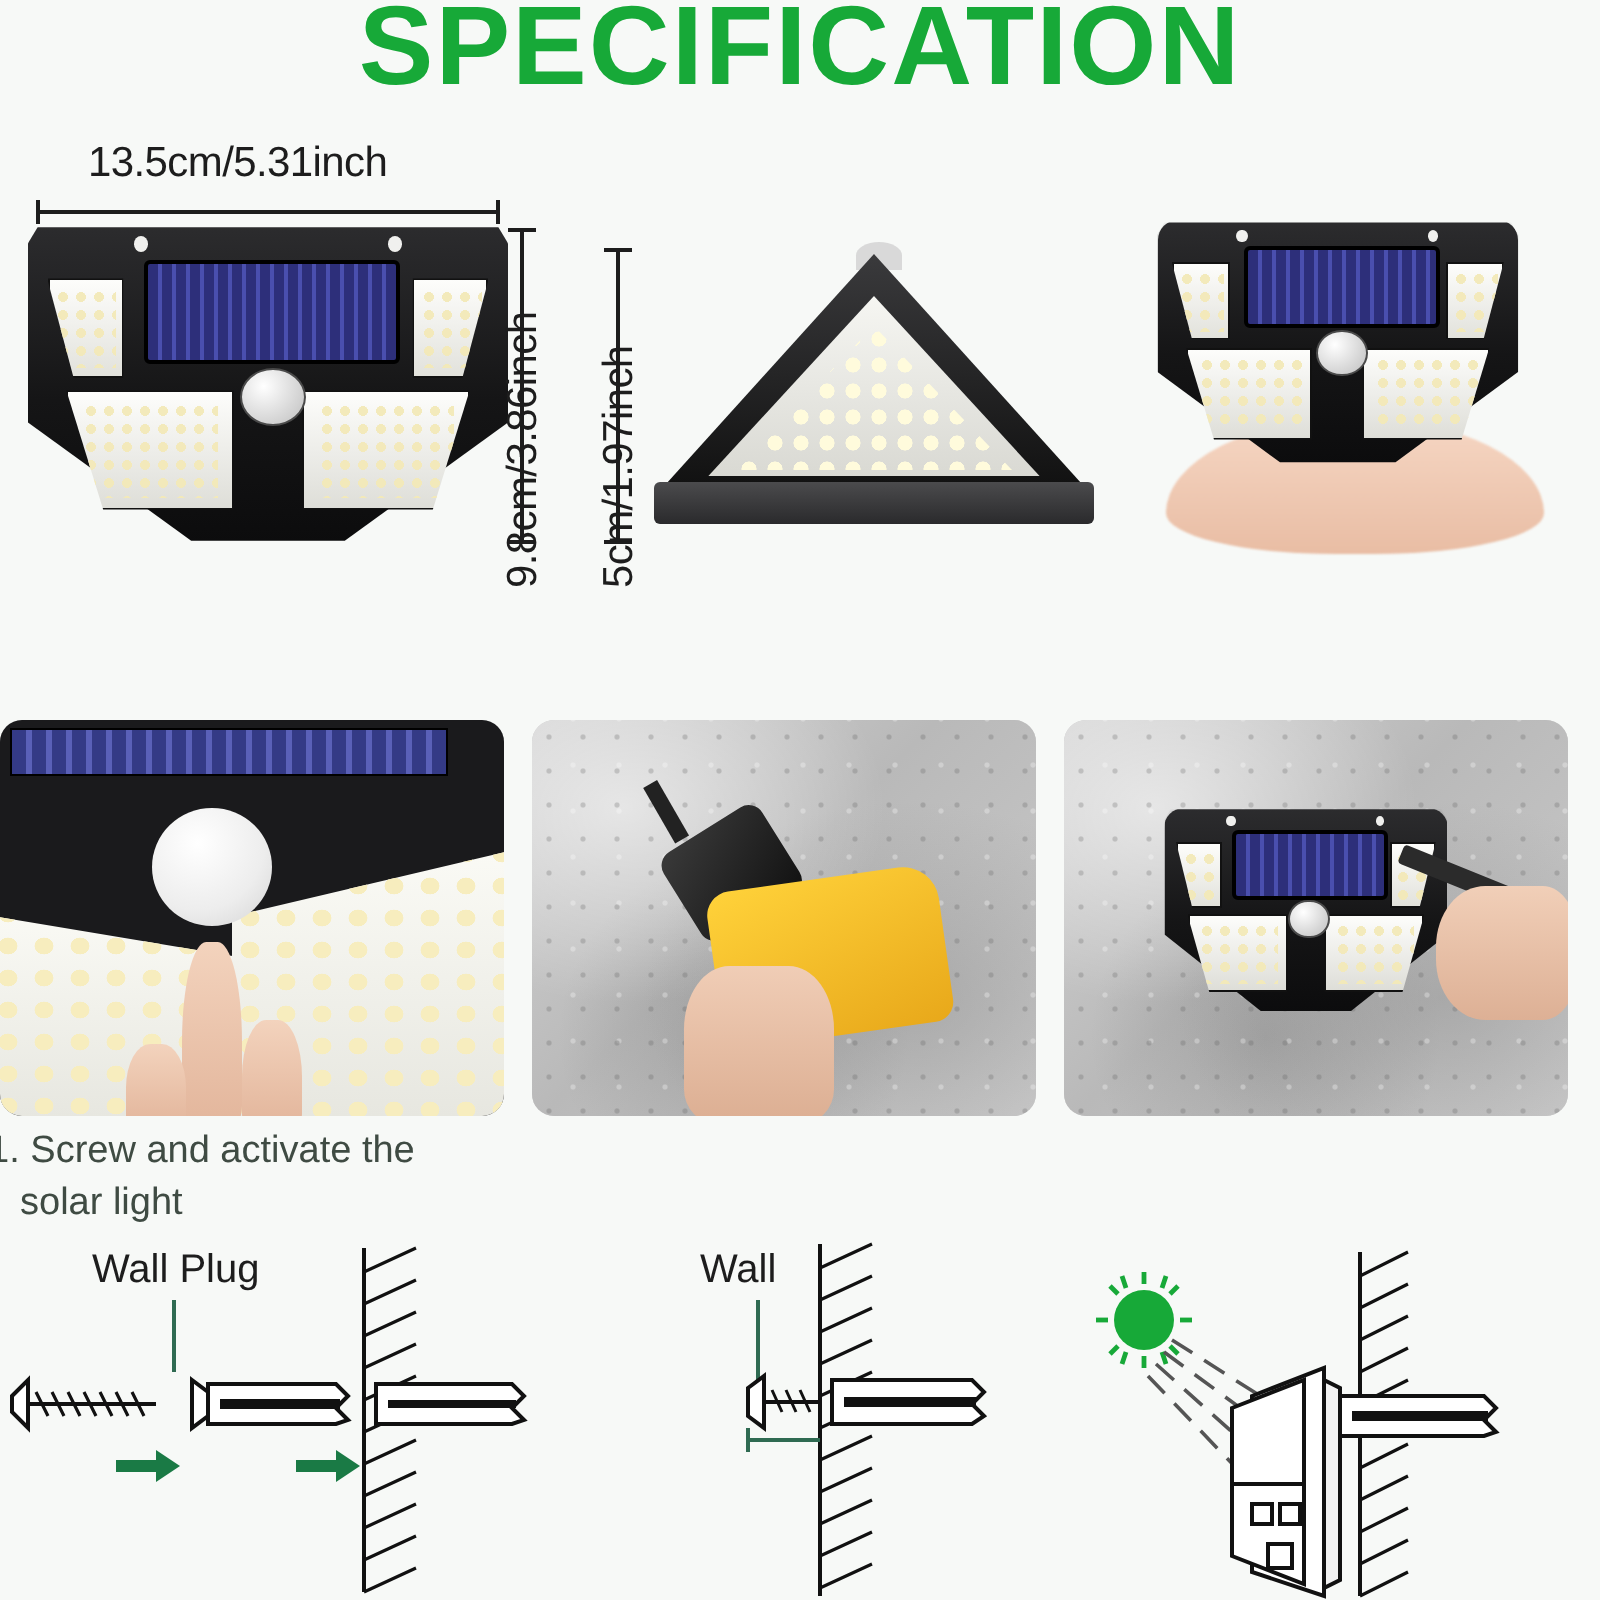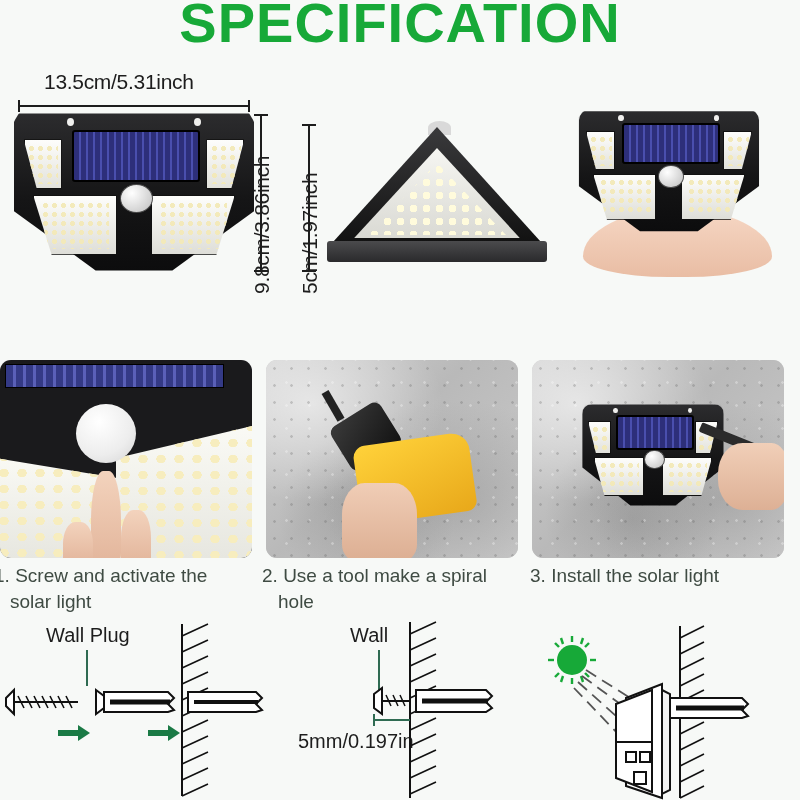--- a/index.html
+++ b/index.html
@@ -405,11 +405,6 @@
       <span>Screw and activate the</span>
       <span class="indent">solar light</span>
     </div>
-    <div class="caption c2">
-      <span>2.</span>
-      <span>Use a tool make a spiral</span>
-      <span class="indent">hole</span>
-    </div>
     <div class="caption c3">
       <span>3.</span>
       <span>Install the solar light</span>

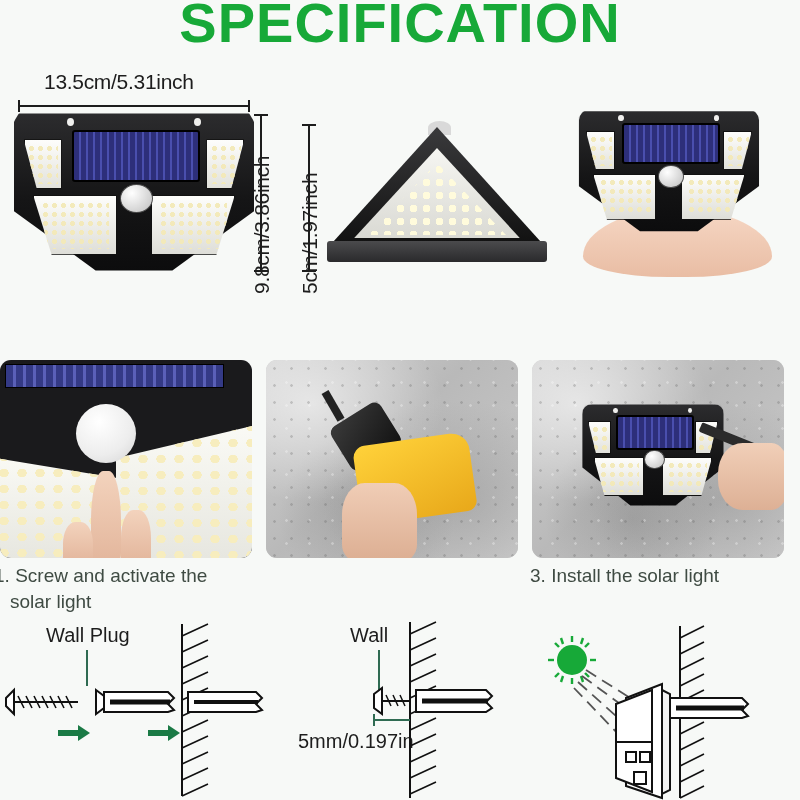--- a/index.html
+++ b/index.html
@@ -405,10 +405,6 @@
       <span>Screw and activate the</span>
       <span class="indent">solar light</span>
     </div>
-    <div class="caption c3">
-      <span>3.</span>
-      <span>Install the solar light</span>
-    </div>
   </div>
 
   <div class="diagrams">

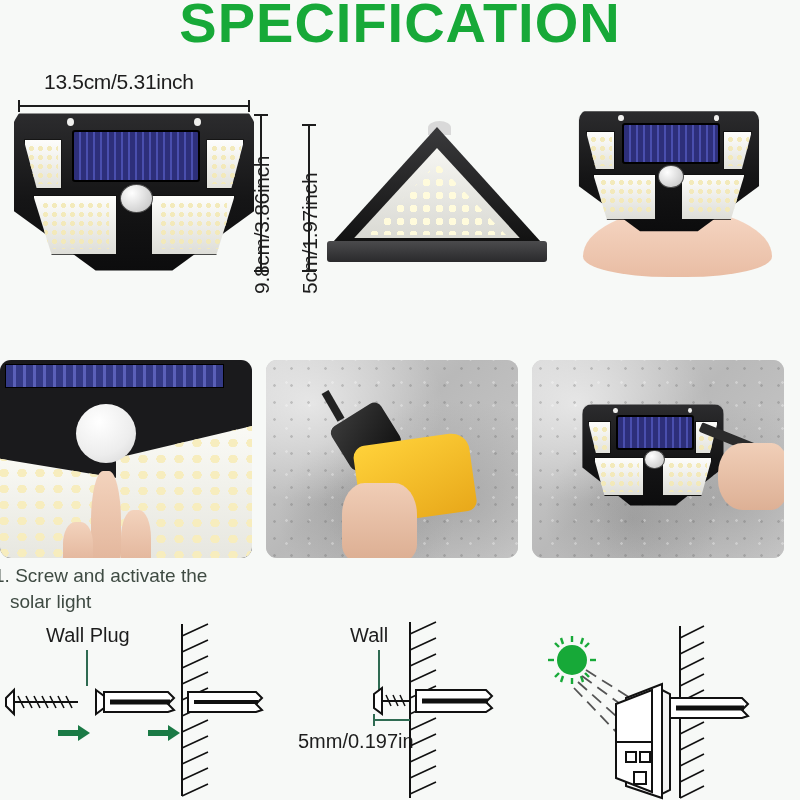--- a/index.html
+++ b/index.html
@@ -449,7 +449,6 @@
     <div class="diag d2">
       <div class="lbl" style="left:60px;top:4px;">Wall</div>
       <div class="leader" style="left:88px;top:30px;height:42px;"></div>
-      <div class="lbl" style="left:8px;top:110px;">5mm/0.197in</div>
 
       <svg width="250" height="180" style="position:absolute;left:0;top:0;">
 

